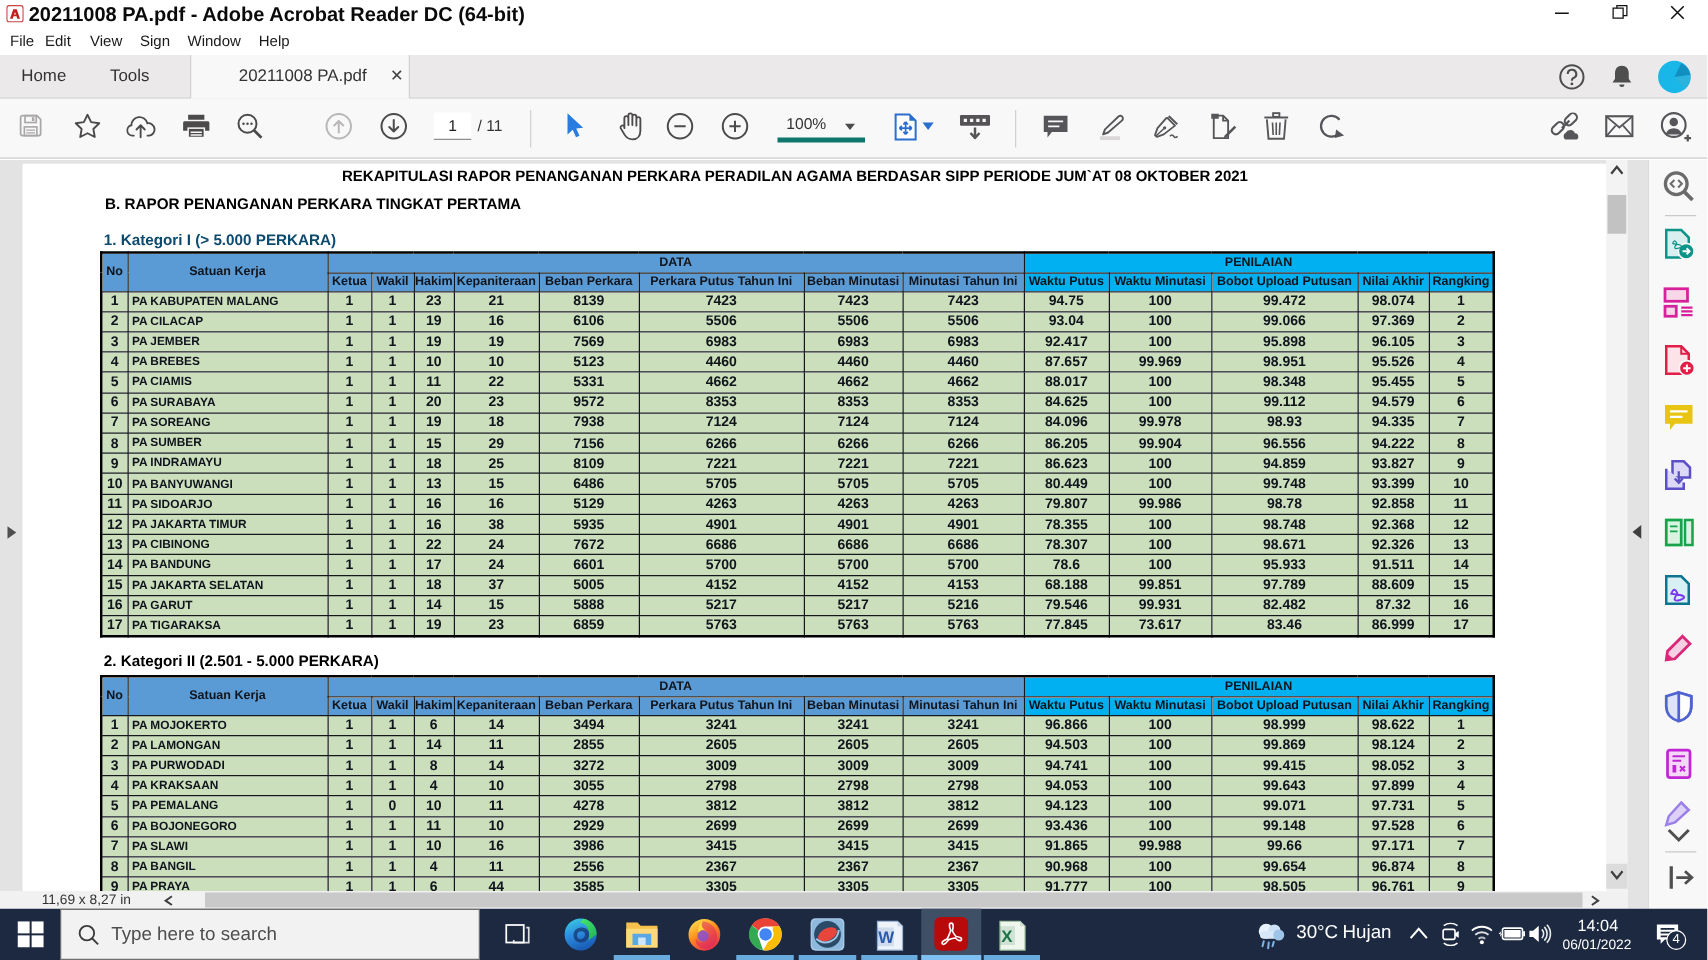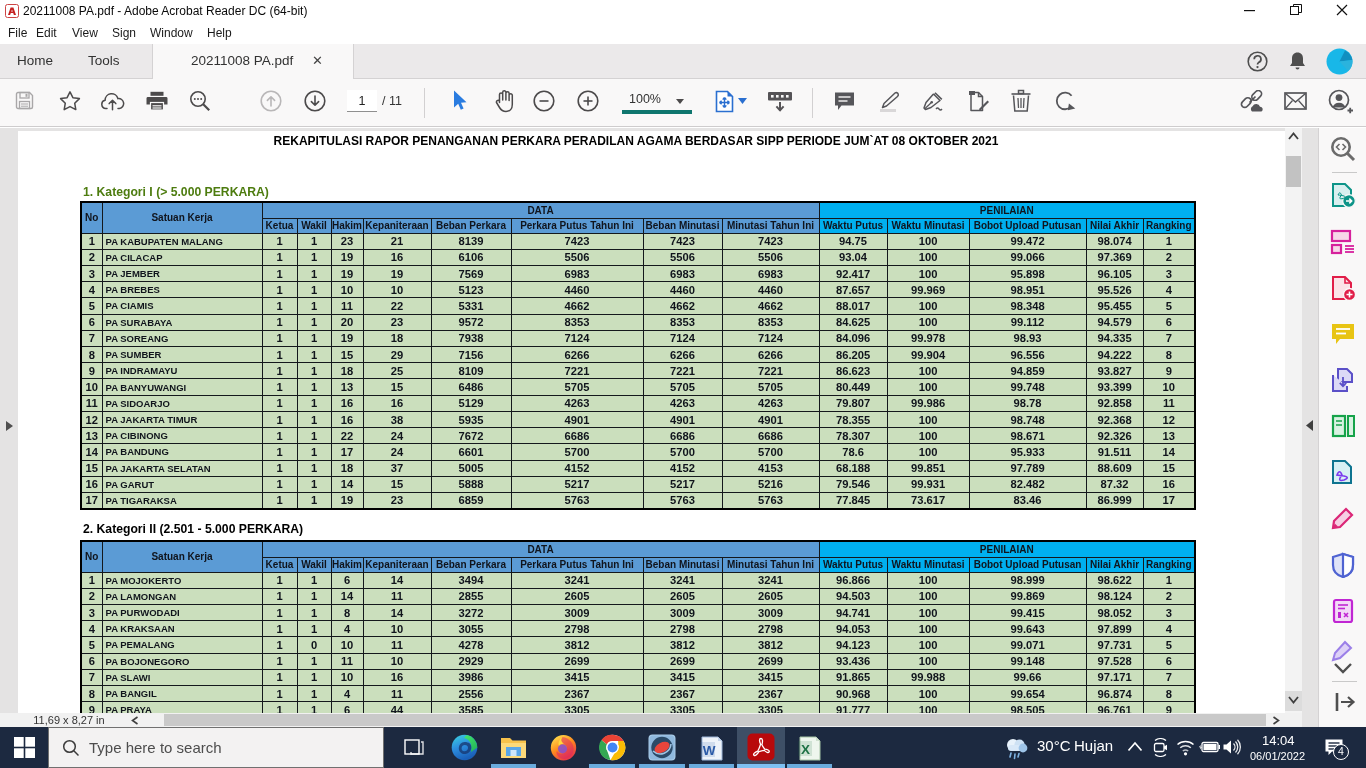--- a/index.html
+++ b/index.html
@@ -10,7 +10,7 @@
 
 
 #titlebar { position:absolute; left:0; top:0; width:1366px; height:22px; background:#fff; }
-#titlebar .ttext { position:absolute; left:23px; top:4px; font-size:12px; color:#0a0a0a; }
+#titlebar .ttext { position:absolute; left:23px; top:4px; font-size:16px; color:#0a0a0a;font-weight:bold; }
 
 
 #menubar { position:absolute; left:0; top:22px; width:1312px; height:22px; background:#fff; font-size:12px; color:#1a1a1a; }

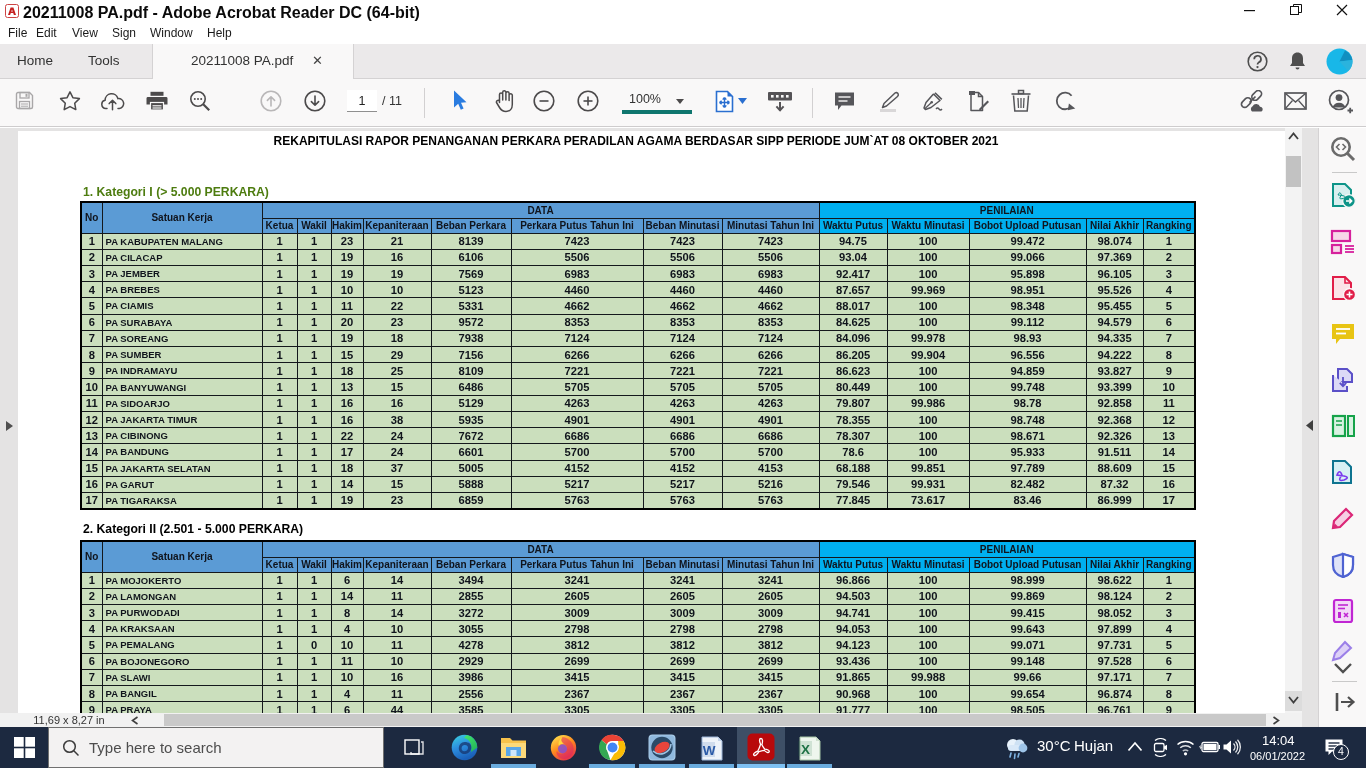--- a/index.html
+++ b/index.html
@@ -19,7 +19,7 @@
 
 #tabbar { position:absolute; left:0; top:44px; width:1366px; height:35px; background:#ebe9ea; border-bottom:1px solid #d4d2d3; }
 .tbtn { position:absolute; top:0; height:34px; line-height:34px; font-size:13.5px; color:#323232; }
-#activetab { position:absolute; left:152px; top:0; width:202px; height:35px; background:#f9f8f8; border-left:1px solid #d4d2d3; border-right:1px solid #d4d2d3; }
+#activetab { position:absolute; left:152px; top:0; width:176px; height:35px; background:#f9f8f8; border-left:1px solid #d4d2d3; border-right:1px solid #d4d2d3; }
 #activetab .tname { position:absolute; left:38px; top:0; height:34px; line-height:34px; font-size:13.5px; color:#323232; }
 #activetab .tx { position:absolute; left:159px; top:10px; font-size:13px; color:#444; line-height:13px; }
 

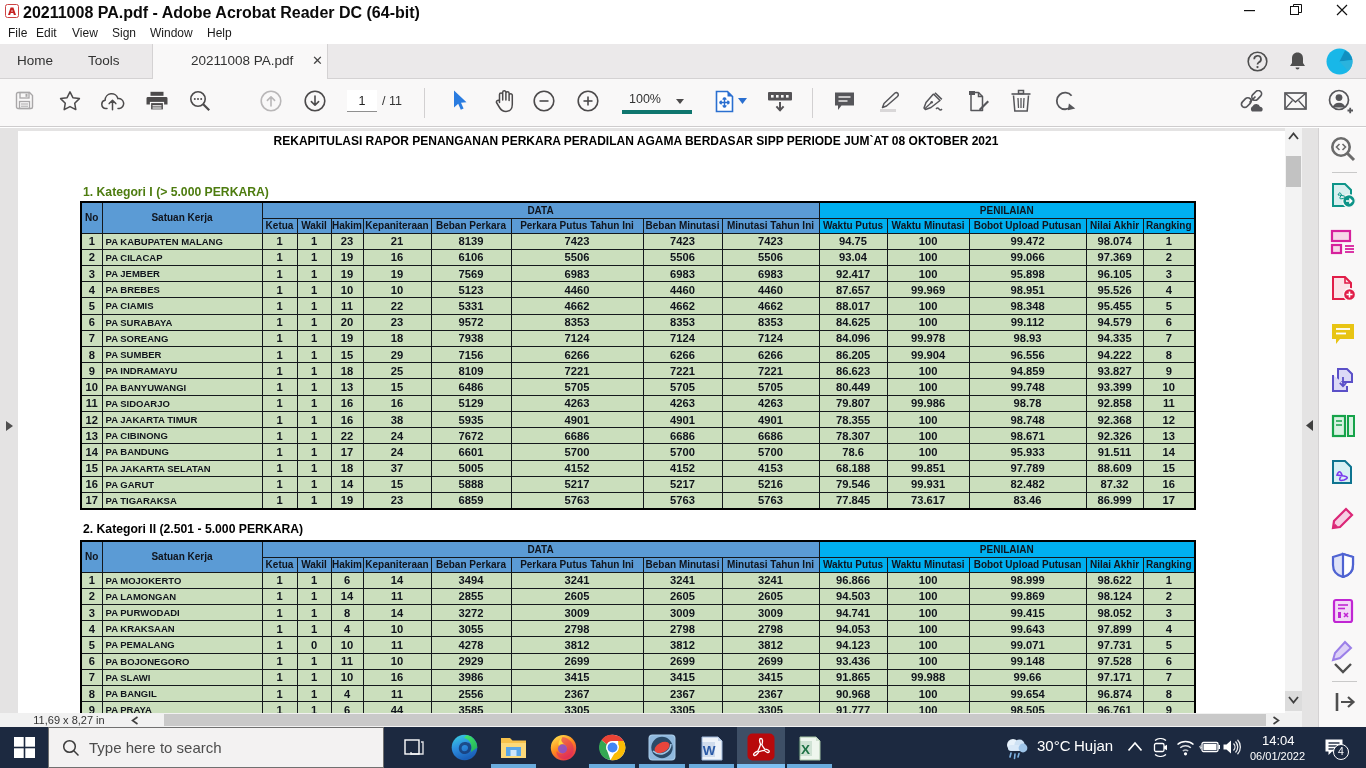--- a/index.html
+++ b/index.html
@@ -284,6 +284,7 @@
 <div id="docarea">
   <div id="page">
     <div class="abs" style="left:251px; top:3px; width:734px; font-size:12px; font-weight:bold; color:#000; text-align:center; white-space:nowrap;">REKAPITULASI RAPOR PENANGANAN PERKARA PERADILAN AGAMA BERDASAR SIPP PERIODE JUM`AT 08 OKTOBER 2021</div>
+    <div class="abs" style="left:66px; top:25px; font-size:12.2px; font-weight:bold; color:#000;">B. RAPOR PENANGANAN PERKARA TINGKAT PERTAMA</div>
     <div class="abs" style="left:65px; top:54px; font-size:12.2px; font-weight:bold; color:#4d7c0f;">1. Kategori I (&gt; 5.000 PERKARA)</div>
     <div class="abs" id="tb1" style="left:62px; top:70px;">
         <table class="rpt">

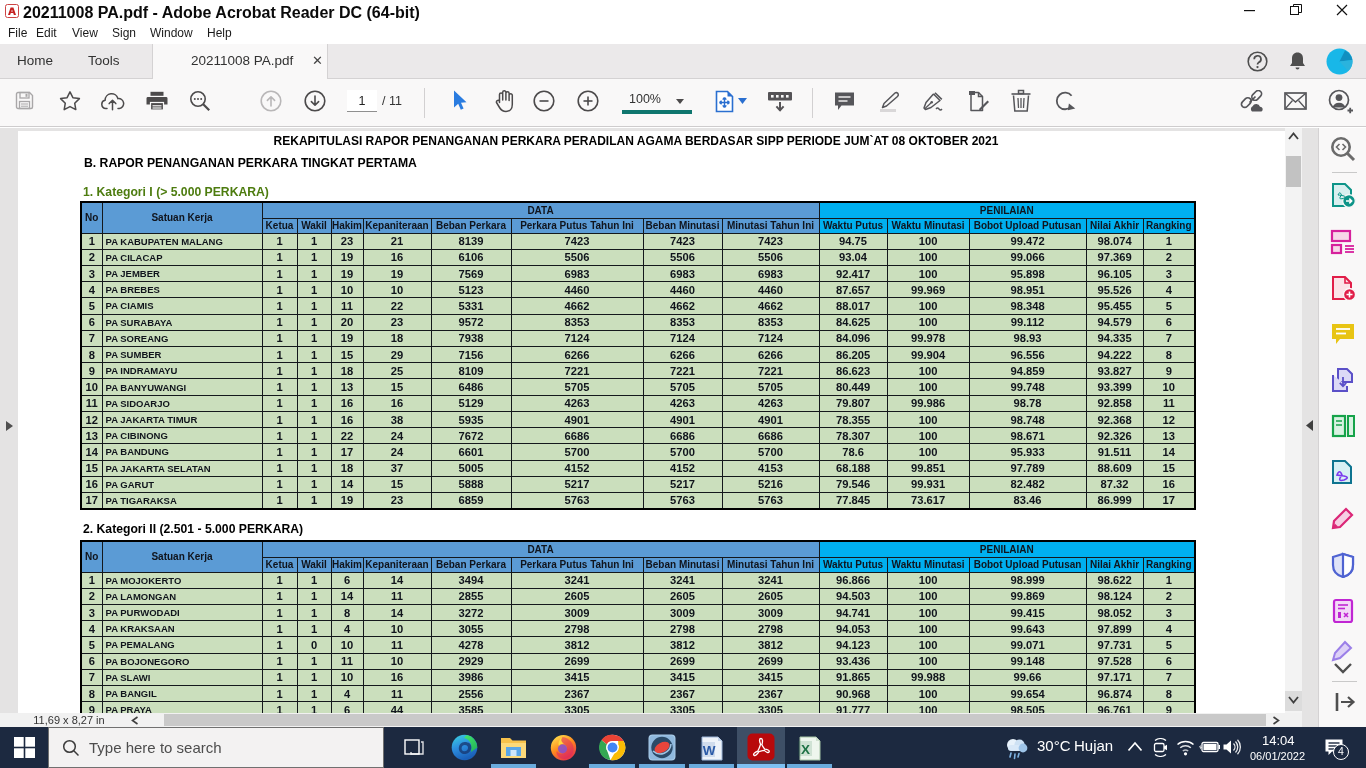--- a/index.html
+++ b/index.html
@@ -285,7 +285,7 @@
   <div id="page">
     <div class="abs" style="left:251px; top:3px; width:734px; font-size:12px; font-weight:bold; color:#000; text-align:center; white-space:nowrap;">REKAPITULASI RAPOR PENANGANAN PERKARA PERADILAN AGAMA BERDASAR SIPP PERIODE JUM`AT 08 OKTOBER 2021</div>
     <div class="abs" style="left:66px; top:25px; font-size:12.2px; font-weight:bold; color:#000;">B. RAPOR PENANGANAN PERKARA TINGKAT PERTAMA</div>
-    <div class="abs" style="left:65px; top:54px; font-size:12.2px; font-weight:bold; color:#4d7c0f;">1. Kategori I (&gt; 5.000 PERKARA)</div>
+    <div class="abs" style="left:65px; top:54px; font-size:12.2px; font-weight:bold; color:#0c4a6e;">1. Kategori I (&gt; 5.000 PERKARA)</div>
     <div class="abs" id="tb1" style="left:62px; top:70px;">
         <table class="rpt">
 <colgroup>

